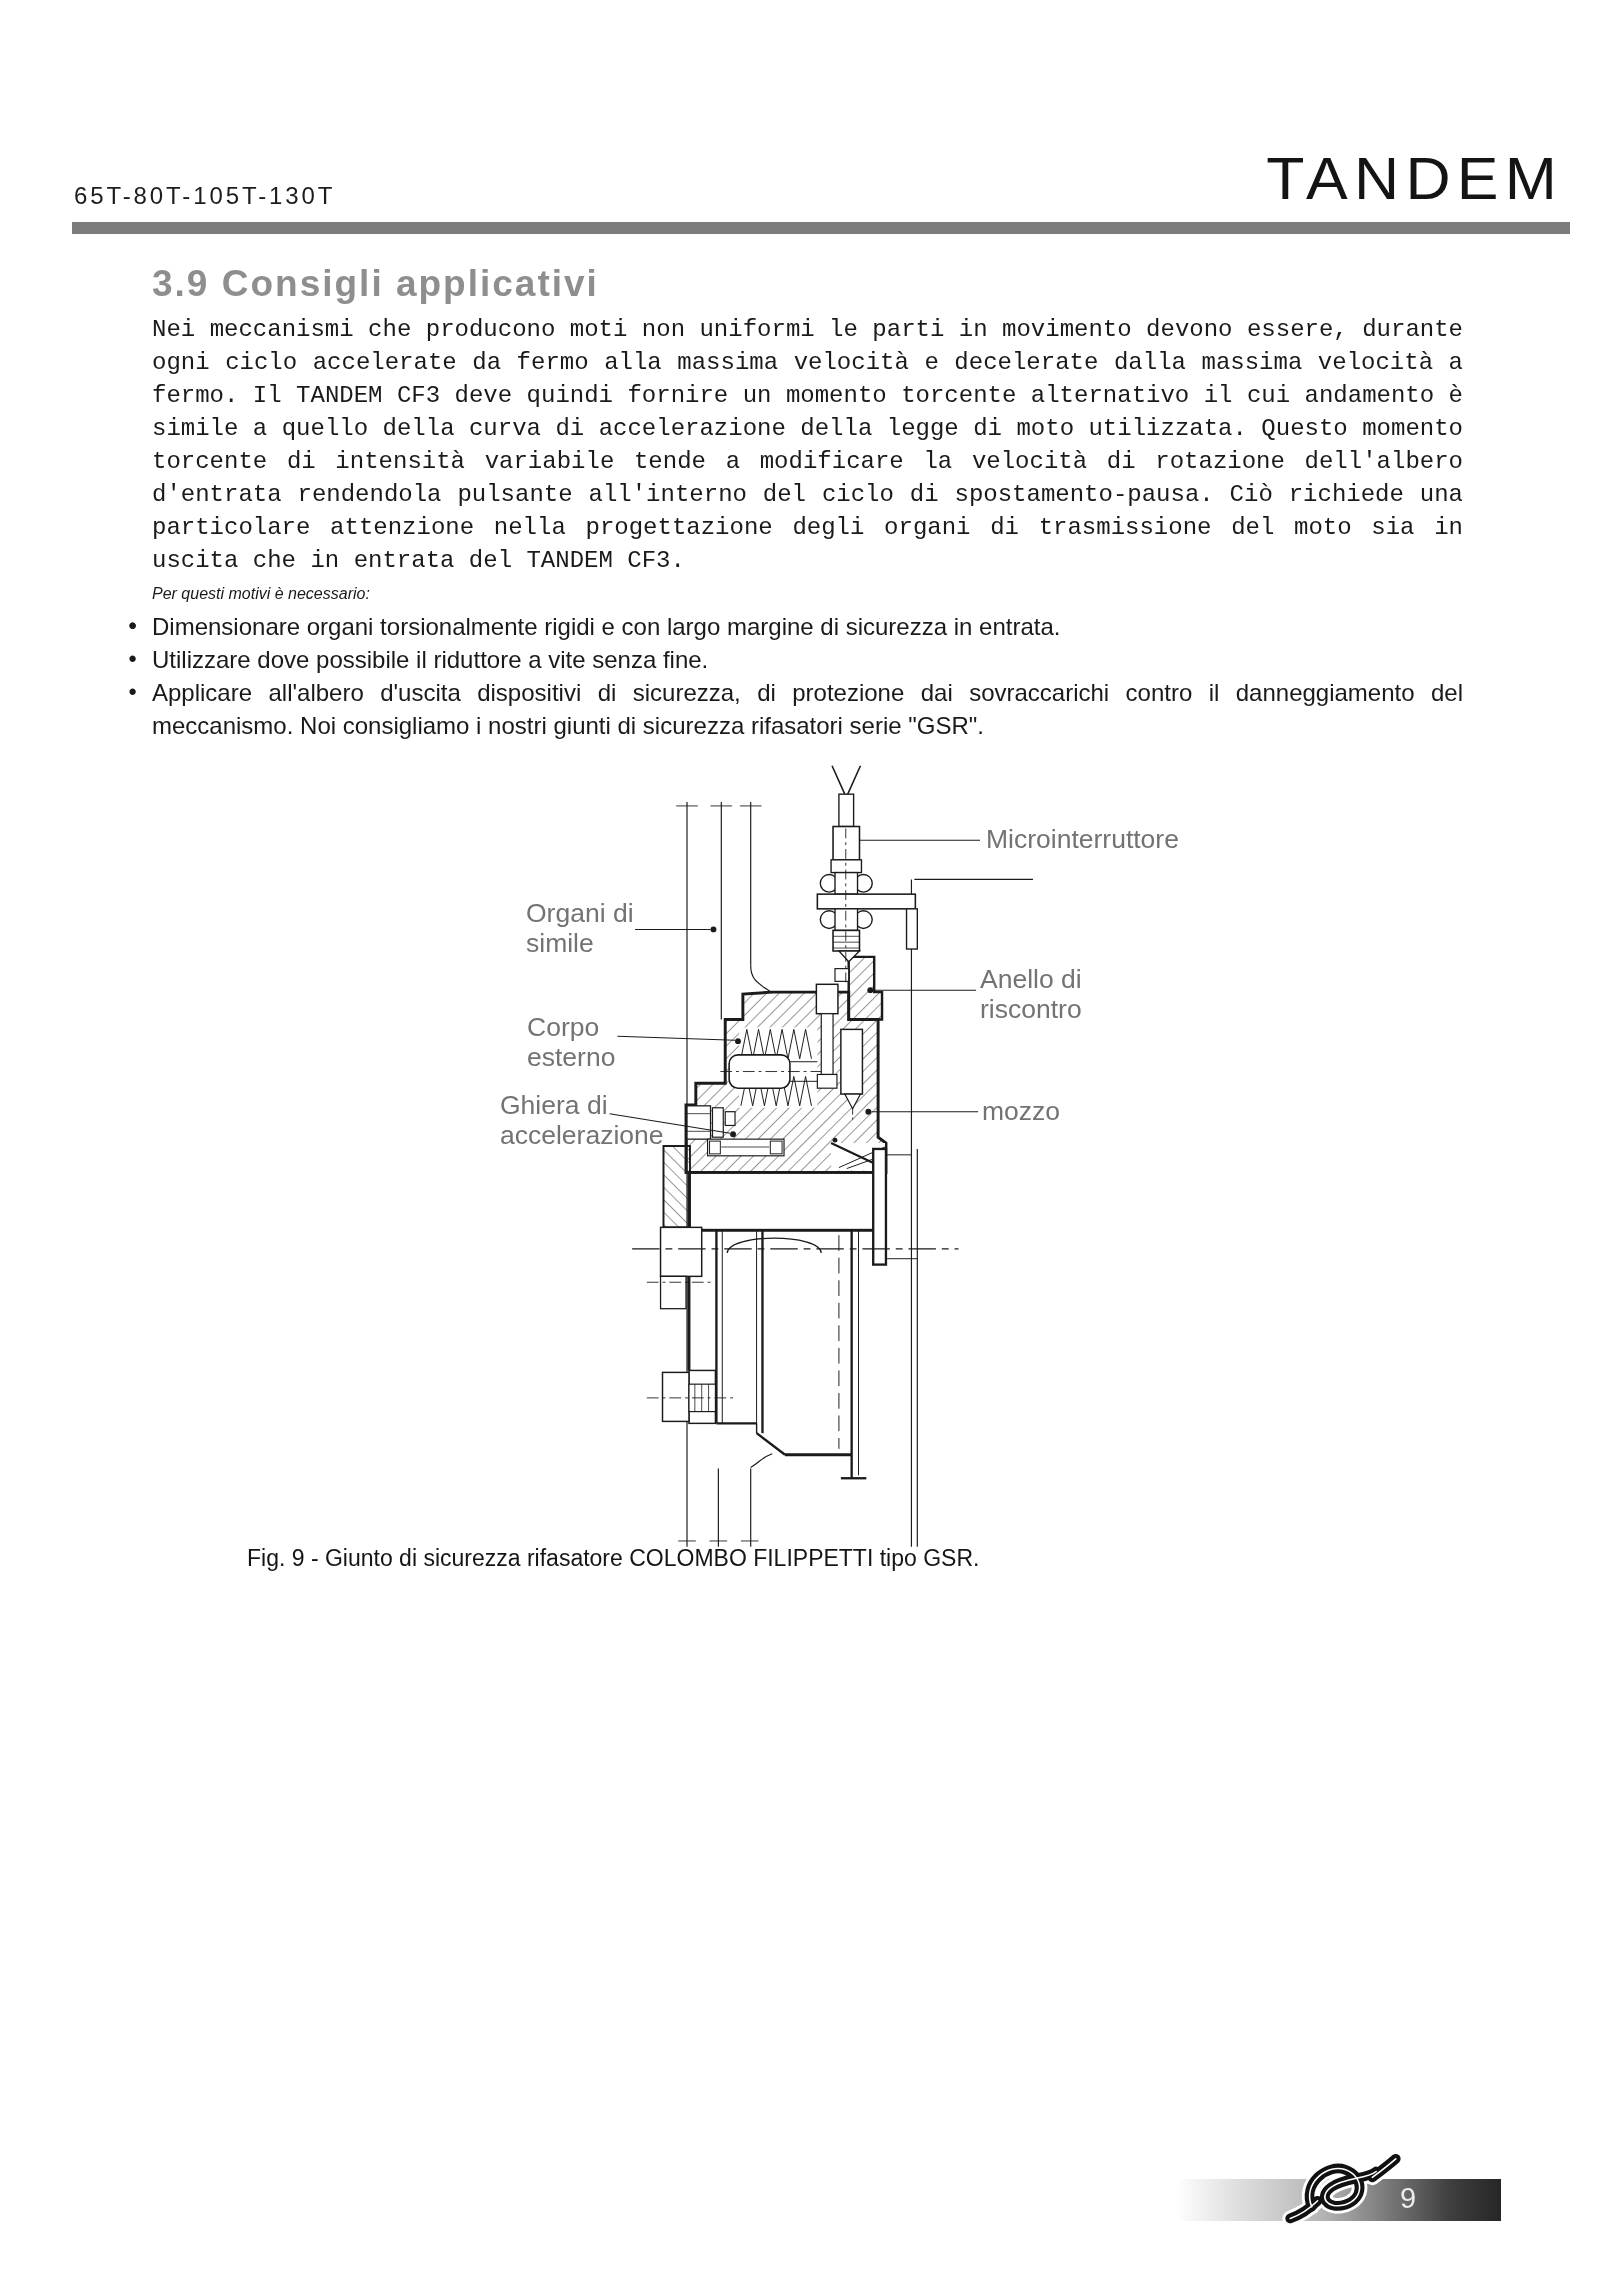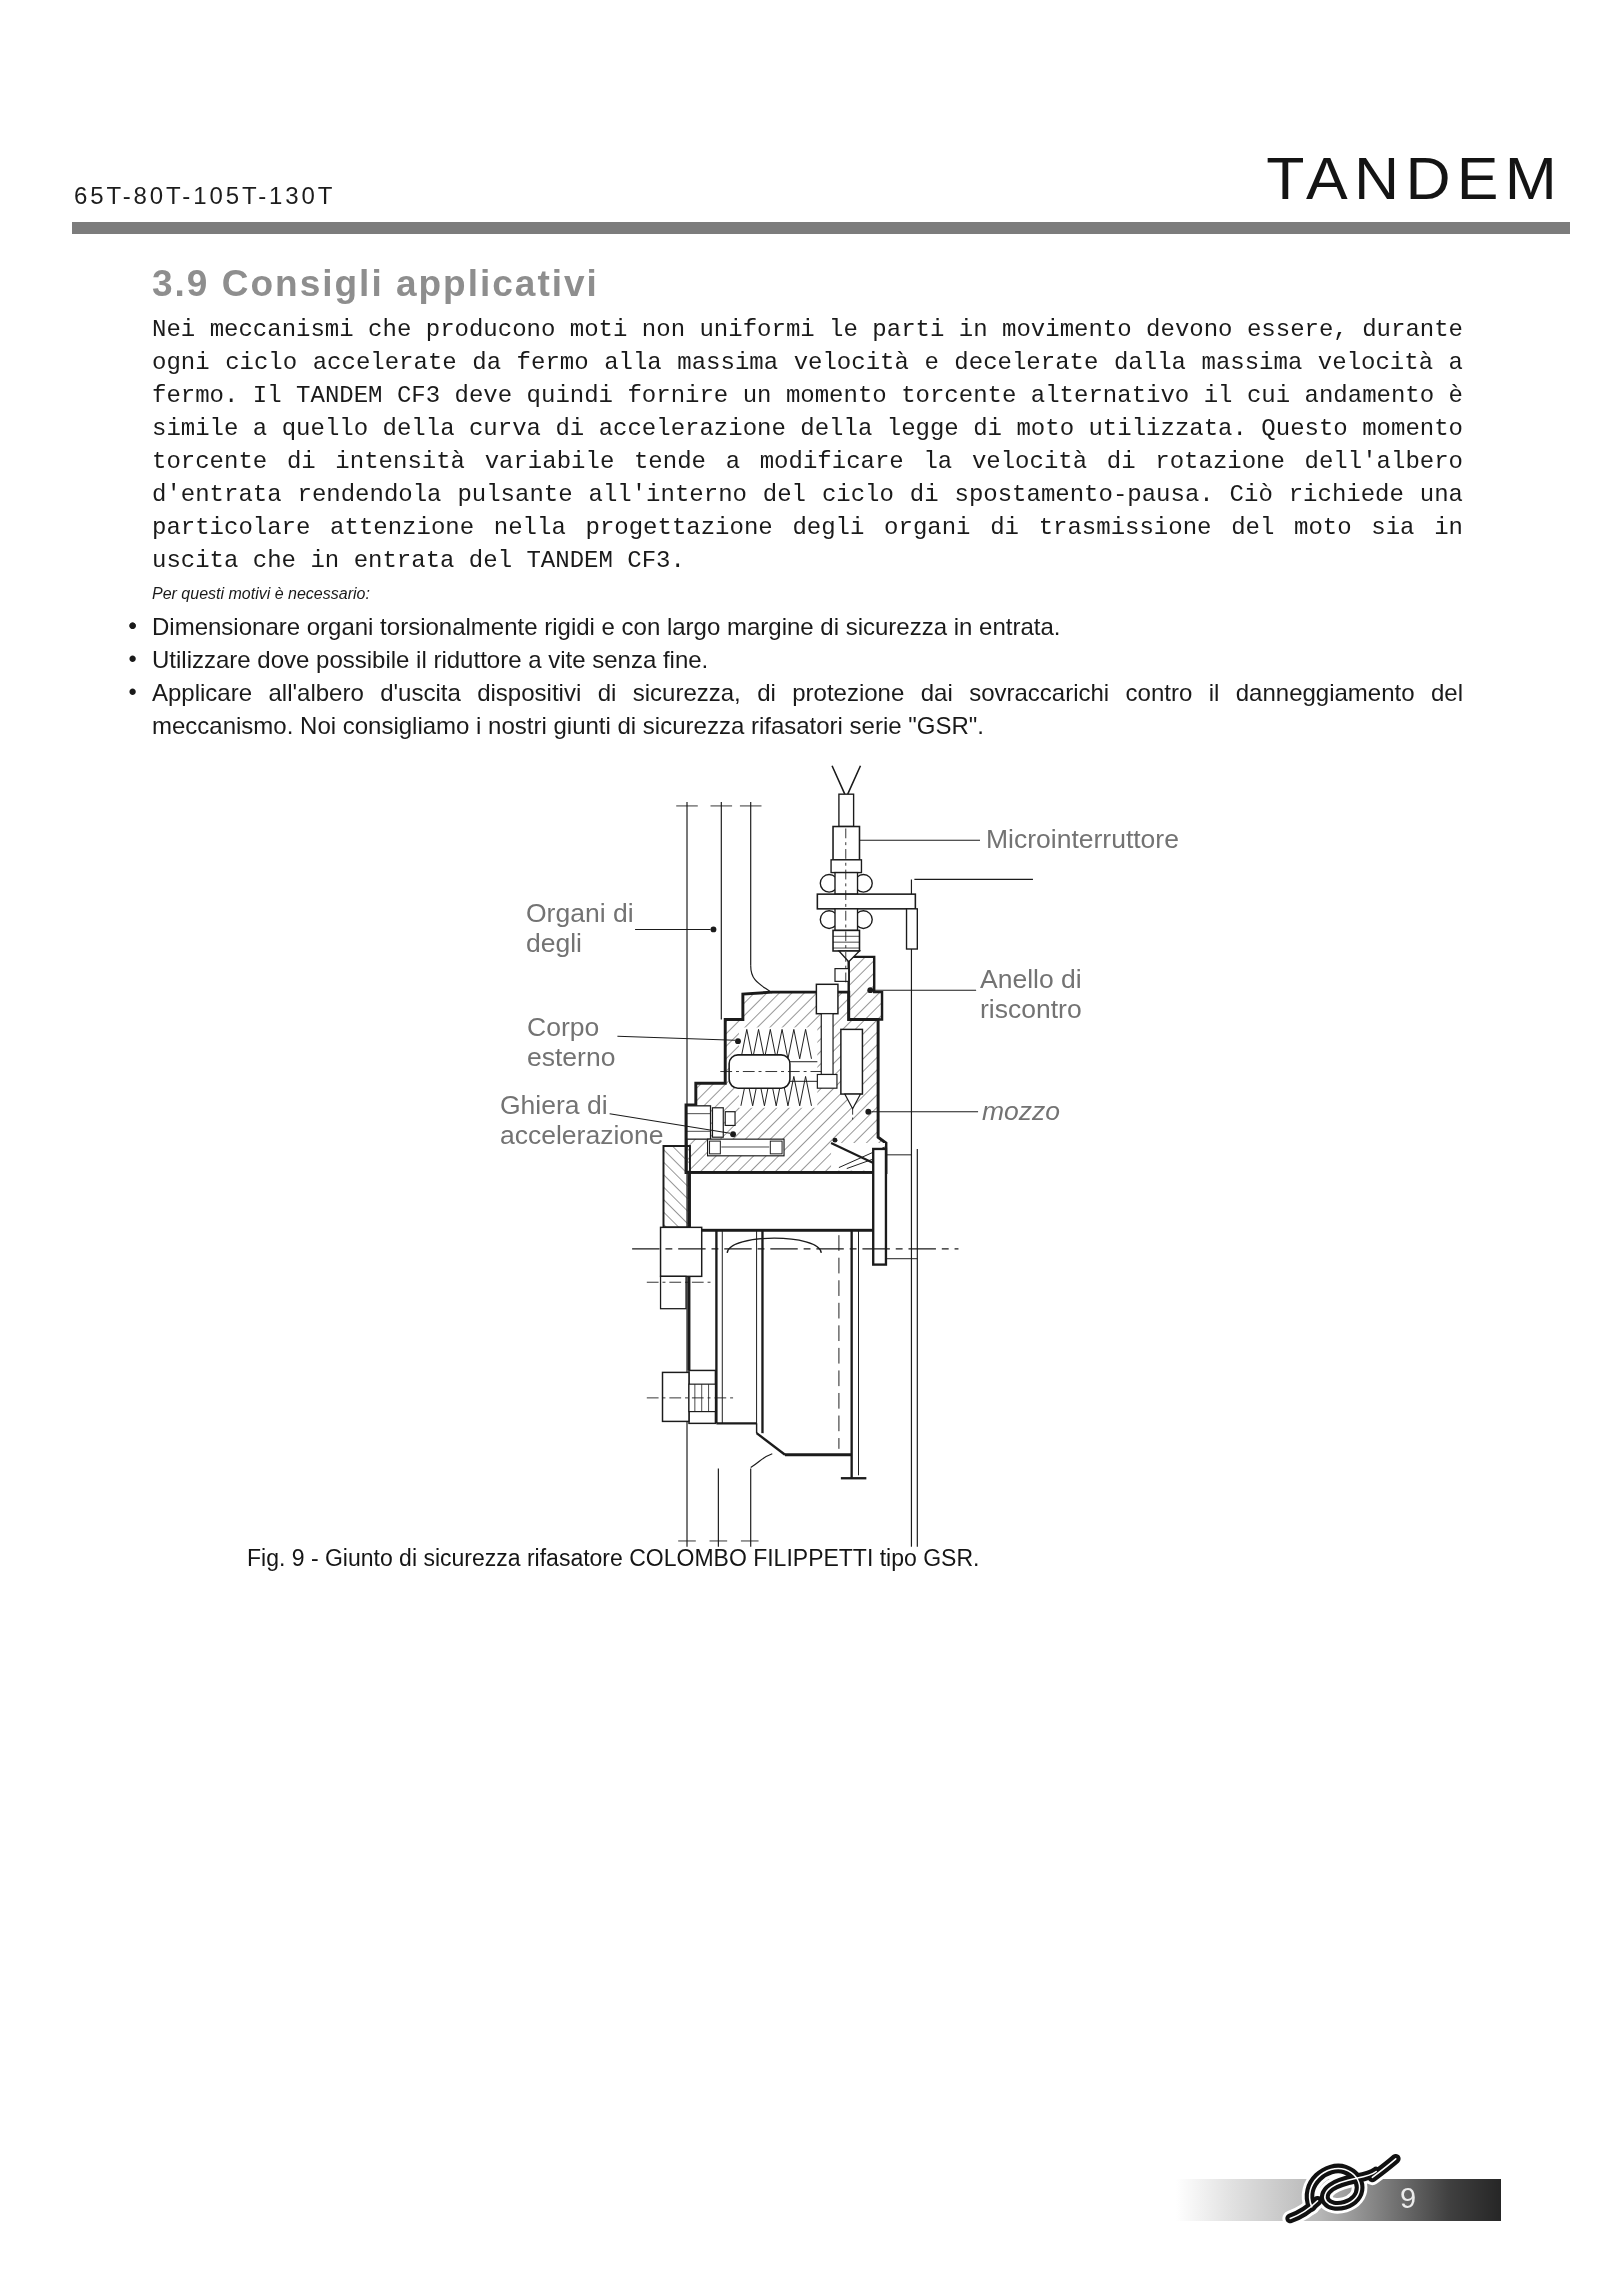--- a/index.html
+++ b/index.html
@@ -177,7 +177,7 @@
   </div>
   <div class="fig-label" style="left:526px;top:898px;">
     <span>Organi di</span>
-    <span>degli</span>
+    <span>simile</span>
   </div>
   <div class="fig-label" style="left:980px;top:964px;">
     <span>Anello di</span>

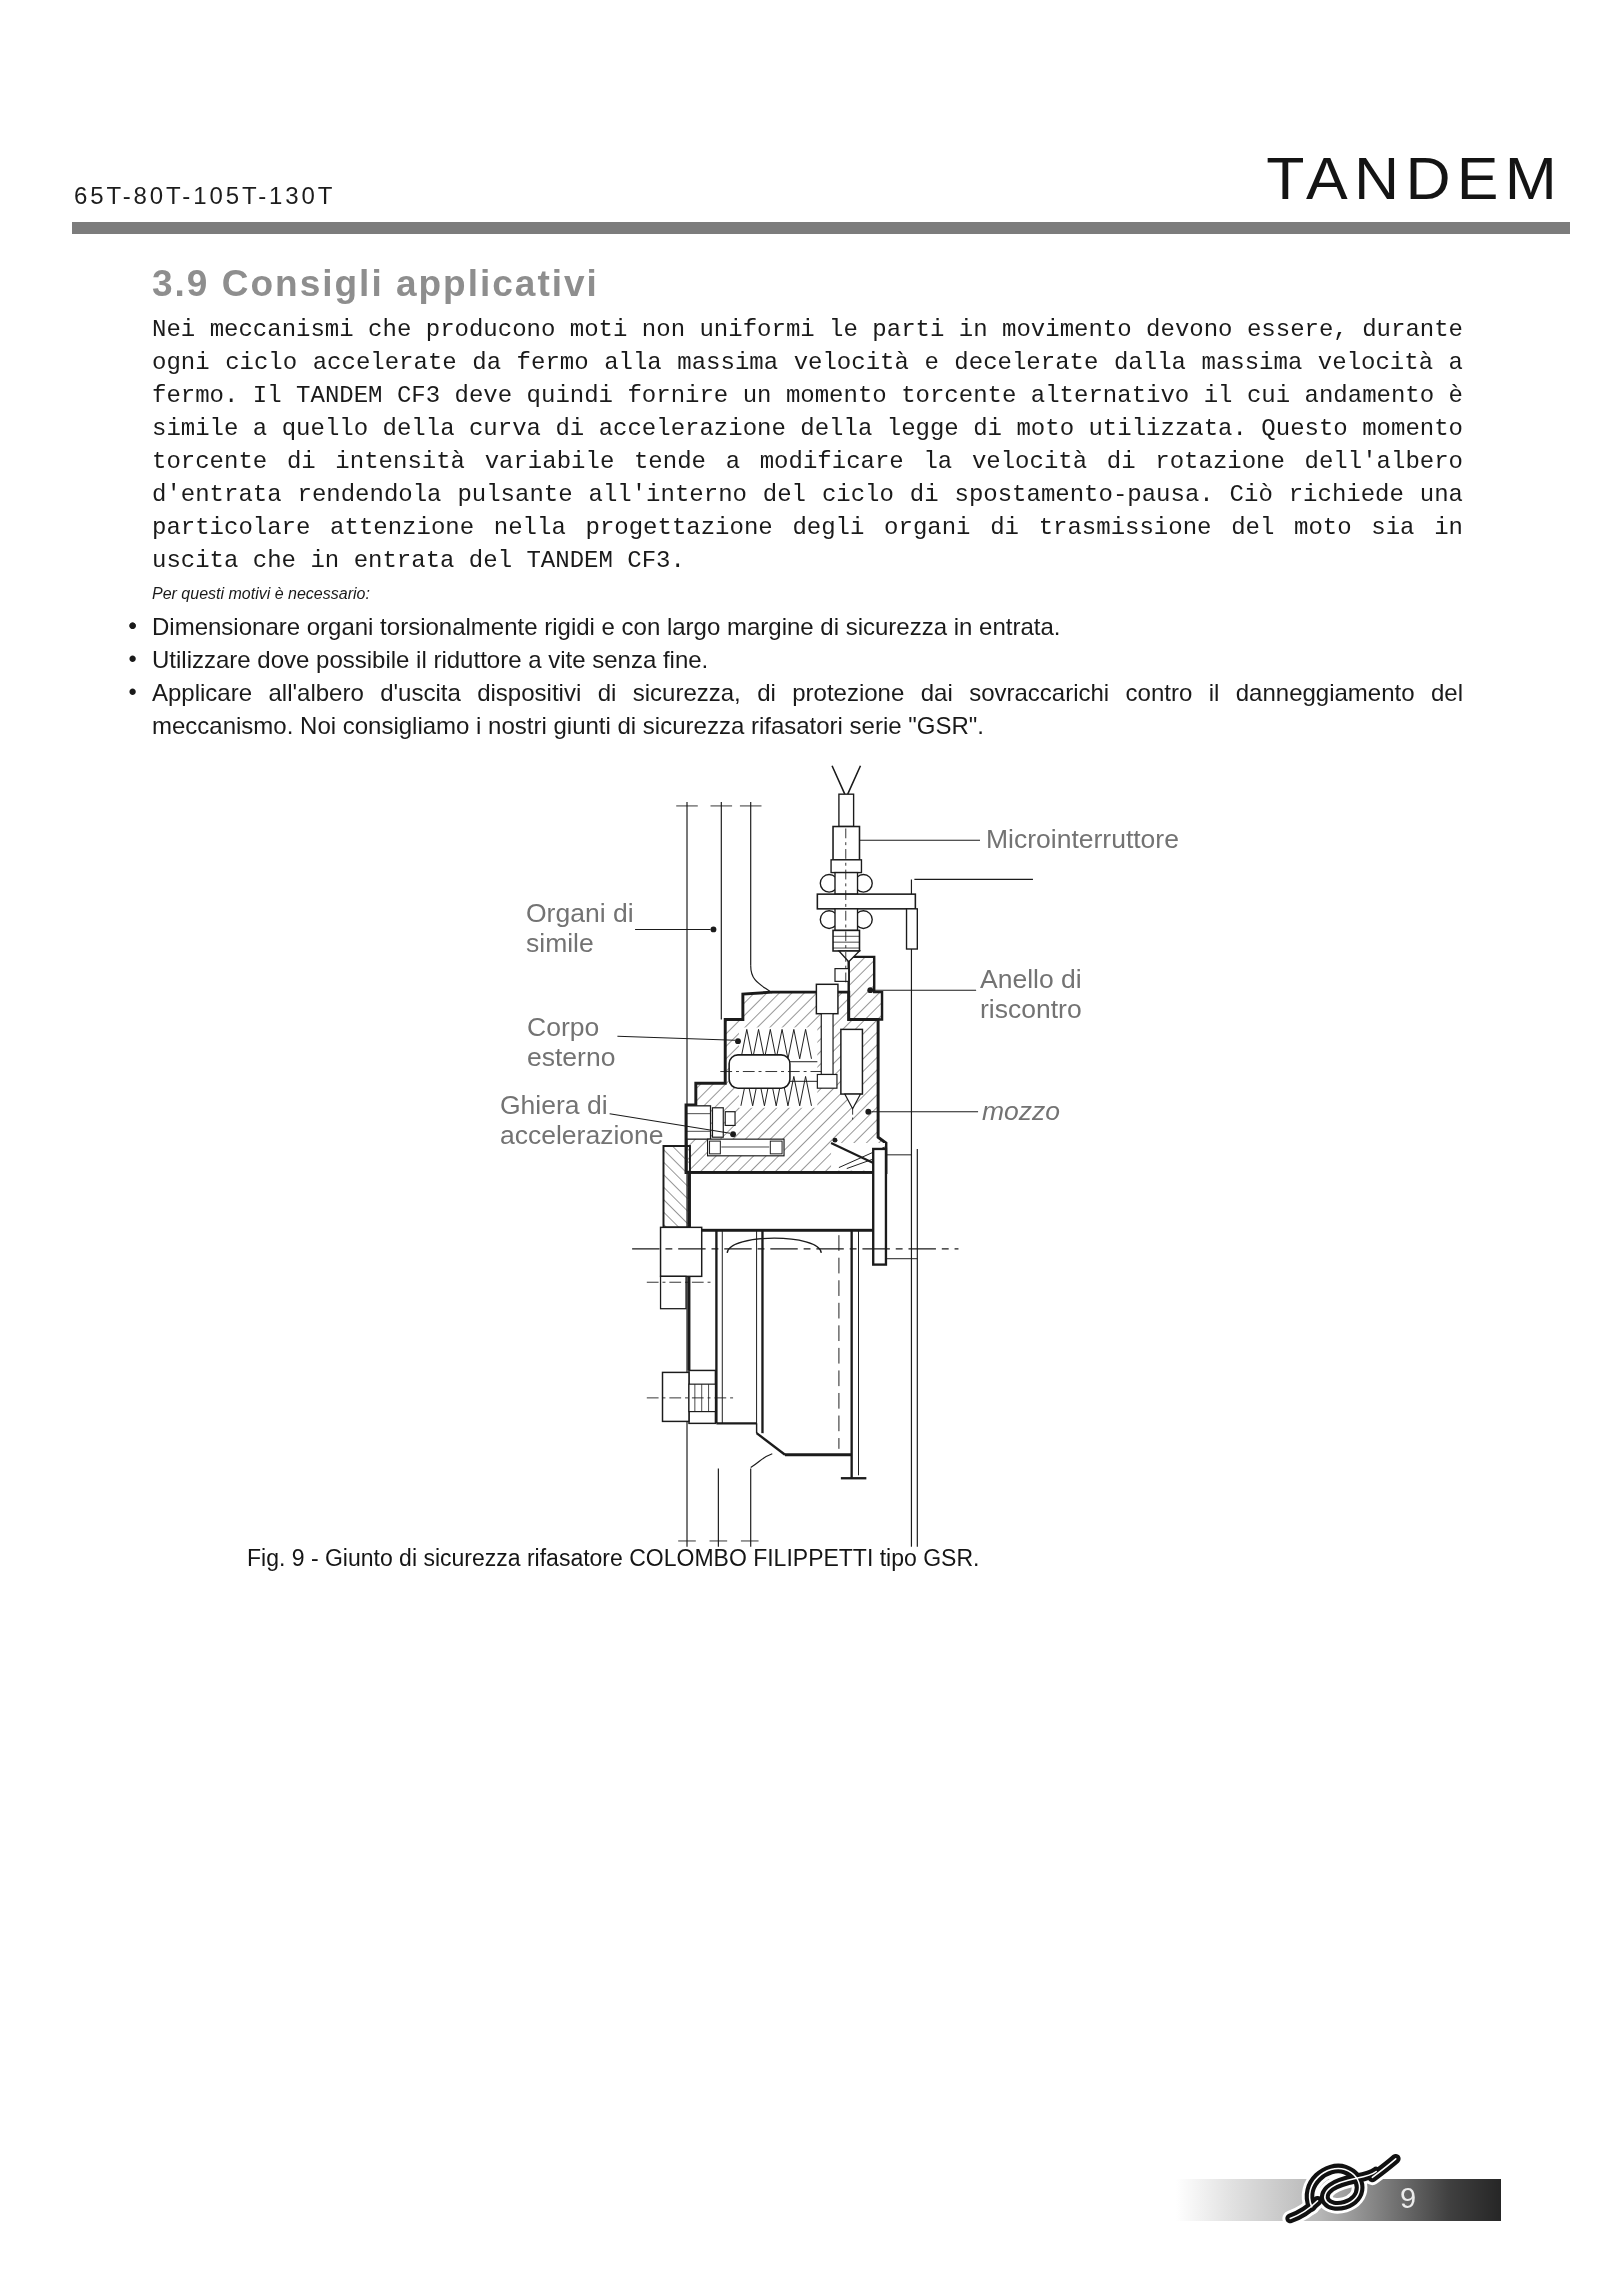--- a/index.html
+++ b/index.html
@@ -191,7 +191,7 @@
     <span>Ghiera di</span>
     <span>accelerazione</span>
   </div>
-  <div class="fig-label" style="left:982px;top:1096px;font-style:italic;">
+  <div class="fig-label" style="left:982px;top:1096px;">
     <span>mozzo</span>
   </div>
 

